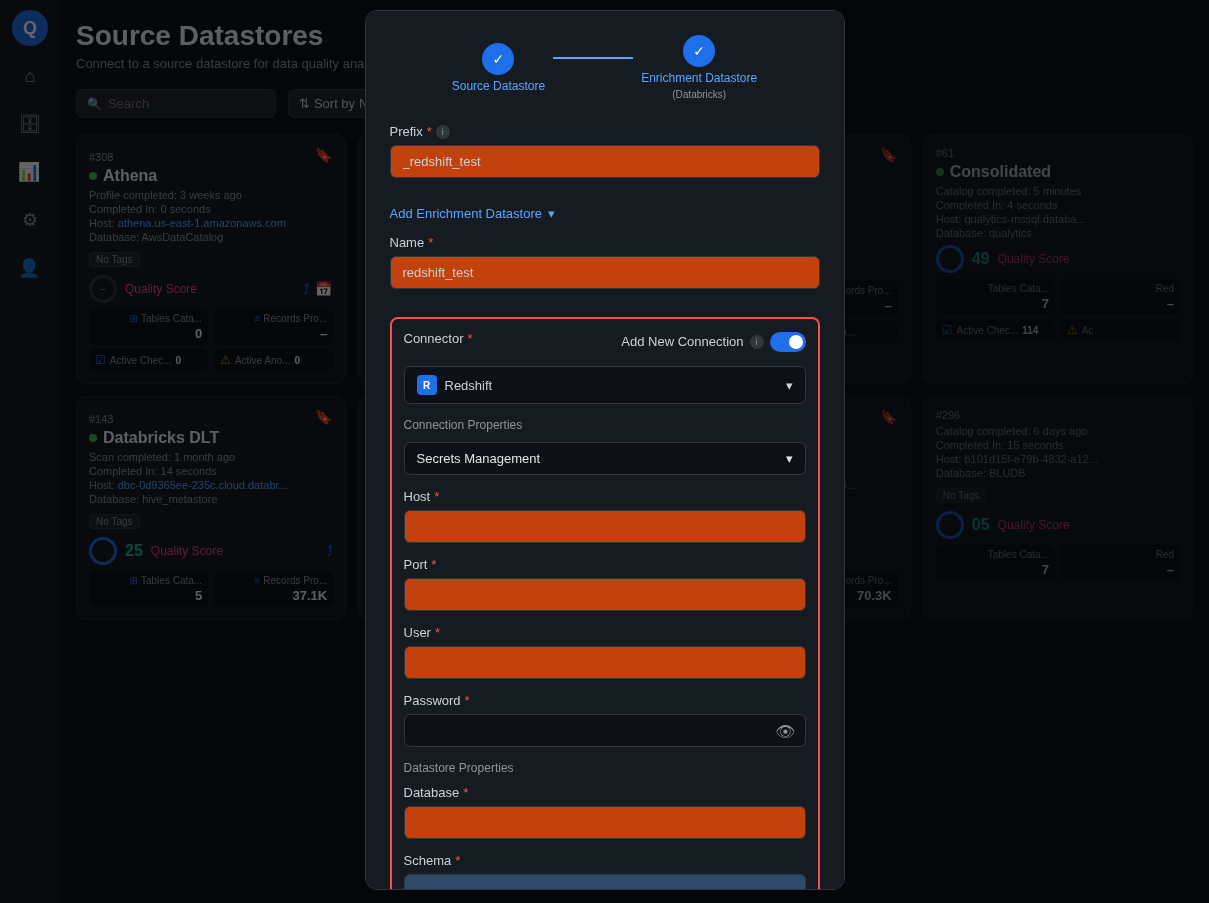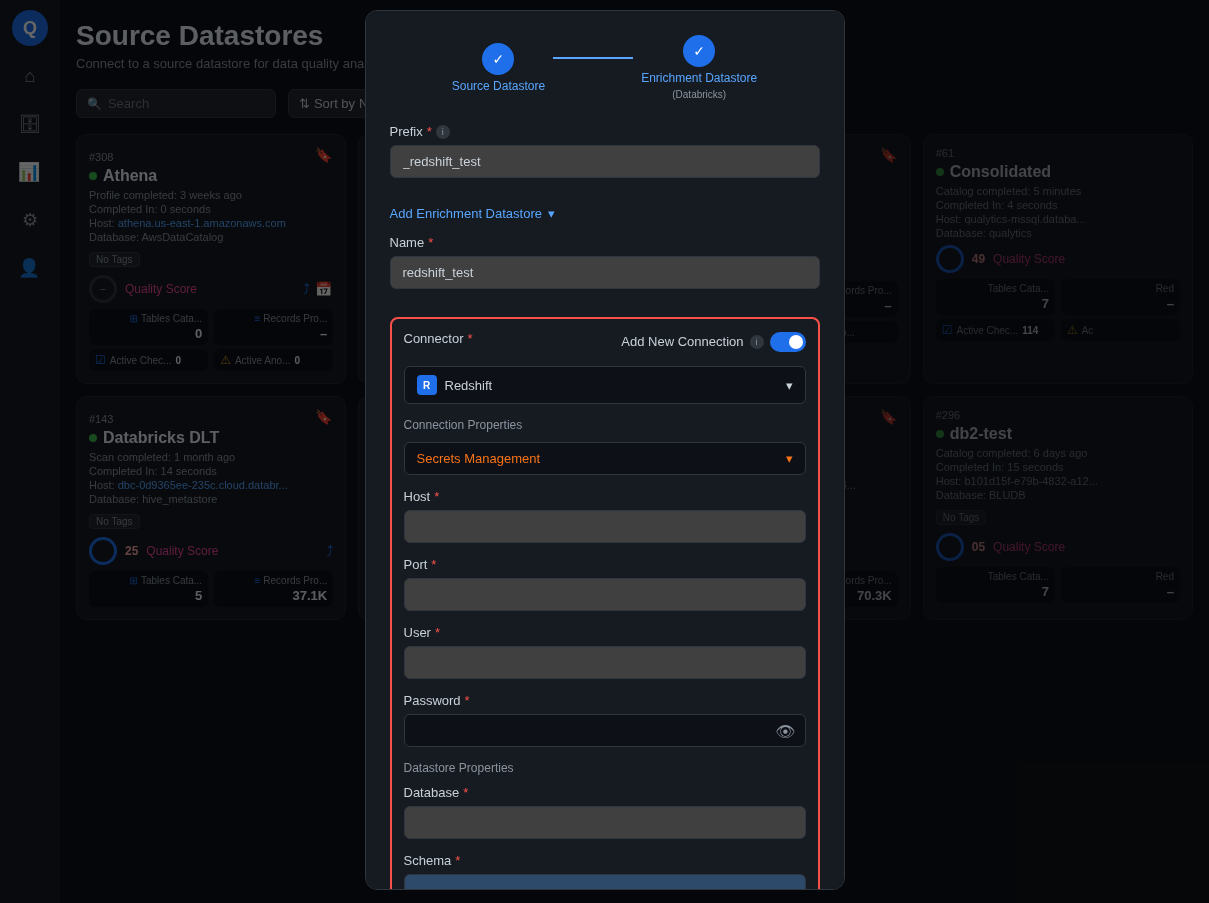--- a/index.html
+++ b/index.html
@@ -314,7 +314,7 @@
     }
     .form-input {
       width: 100%;
-      background: #404040;
+      background: #c2410c;
       border: 1px solid #30363d;
       border-radius: 6px;
       padding: 8px 12px;

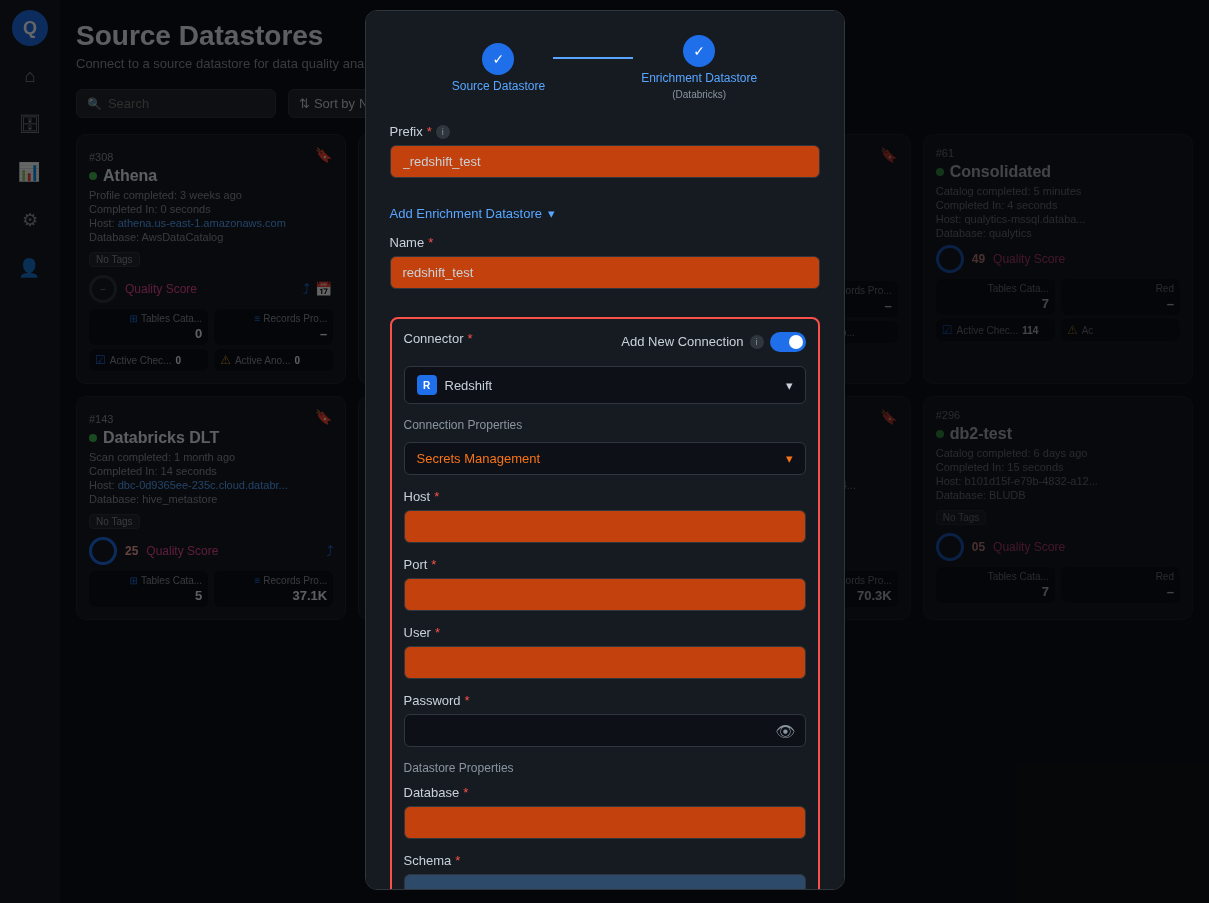--- a/index.html
+++ b/index.html
@@ -195,9 +195,9 @@
       color: #ec4899;
     }
     .score-num {
-      font-size: 12px;
+      font-size: 16px;
       font-weight: 700;
-      color: #fca5a5;
+      color: #14b8a6;
     }
     .card-stats {
       display: grid;

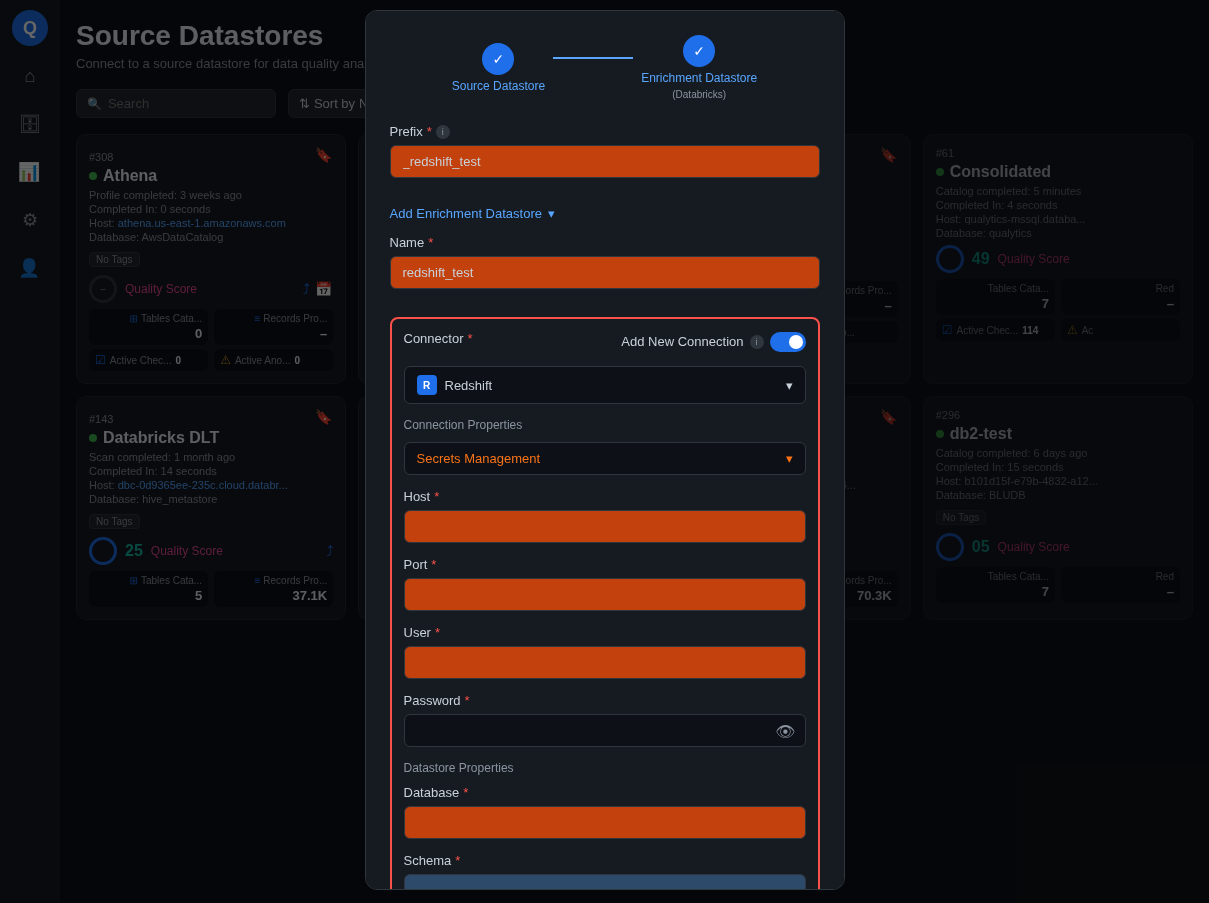--- a/index.html
+++ b/index.html
@@ -716,10 +716,6 @@
       <div class="card-header">
         <span class="card-id">#296</span>
       </div>
-      <div class="card-name">
-        <span class="status-dot status-green"></span>
-        db2-test
-      </div>
       <div class="card-meta">Catalog completed: 6 days ago</div>
       <div class="card-meta">Completed In: 15 seconds</div>
       <div class="card-meta">Host: b101d15f-e79b-4832-a12...</div>

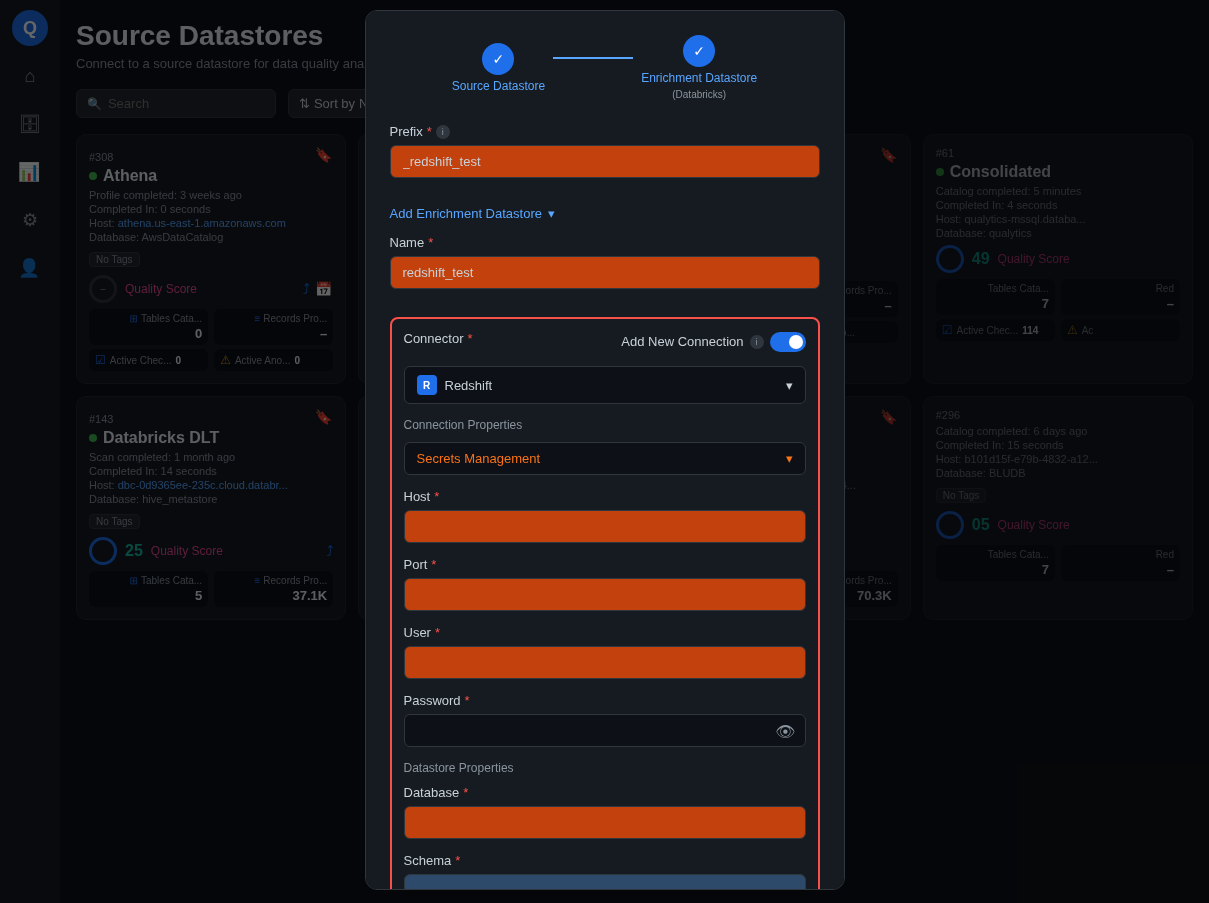--- a/index.html
+++ b/index.html
@@ -396,7 +396,7 @@
       border: 1px solid #30363d;
       border-radius: 6px;
       padding: 8px 12px;
-      color: #f97316;
+      color: #e5e5e5;
       font-size: 13px;
       display: flex;
       align-items: center;

